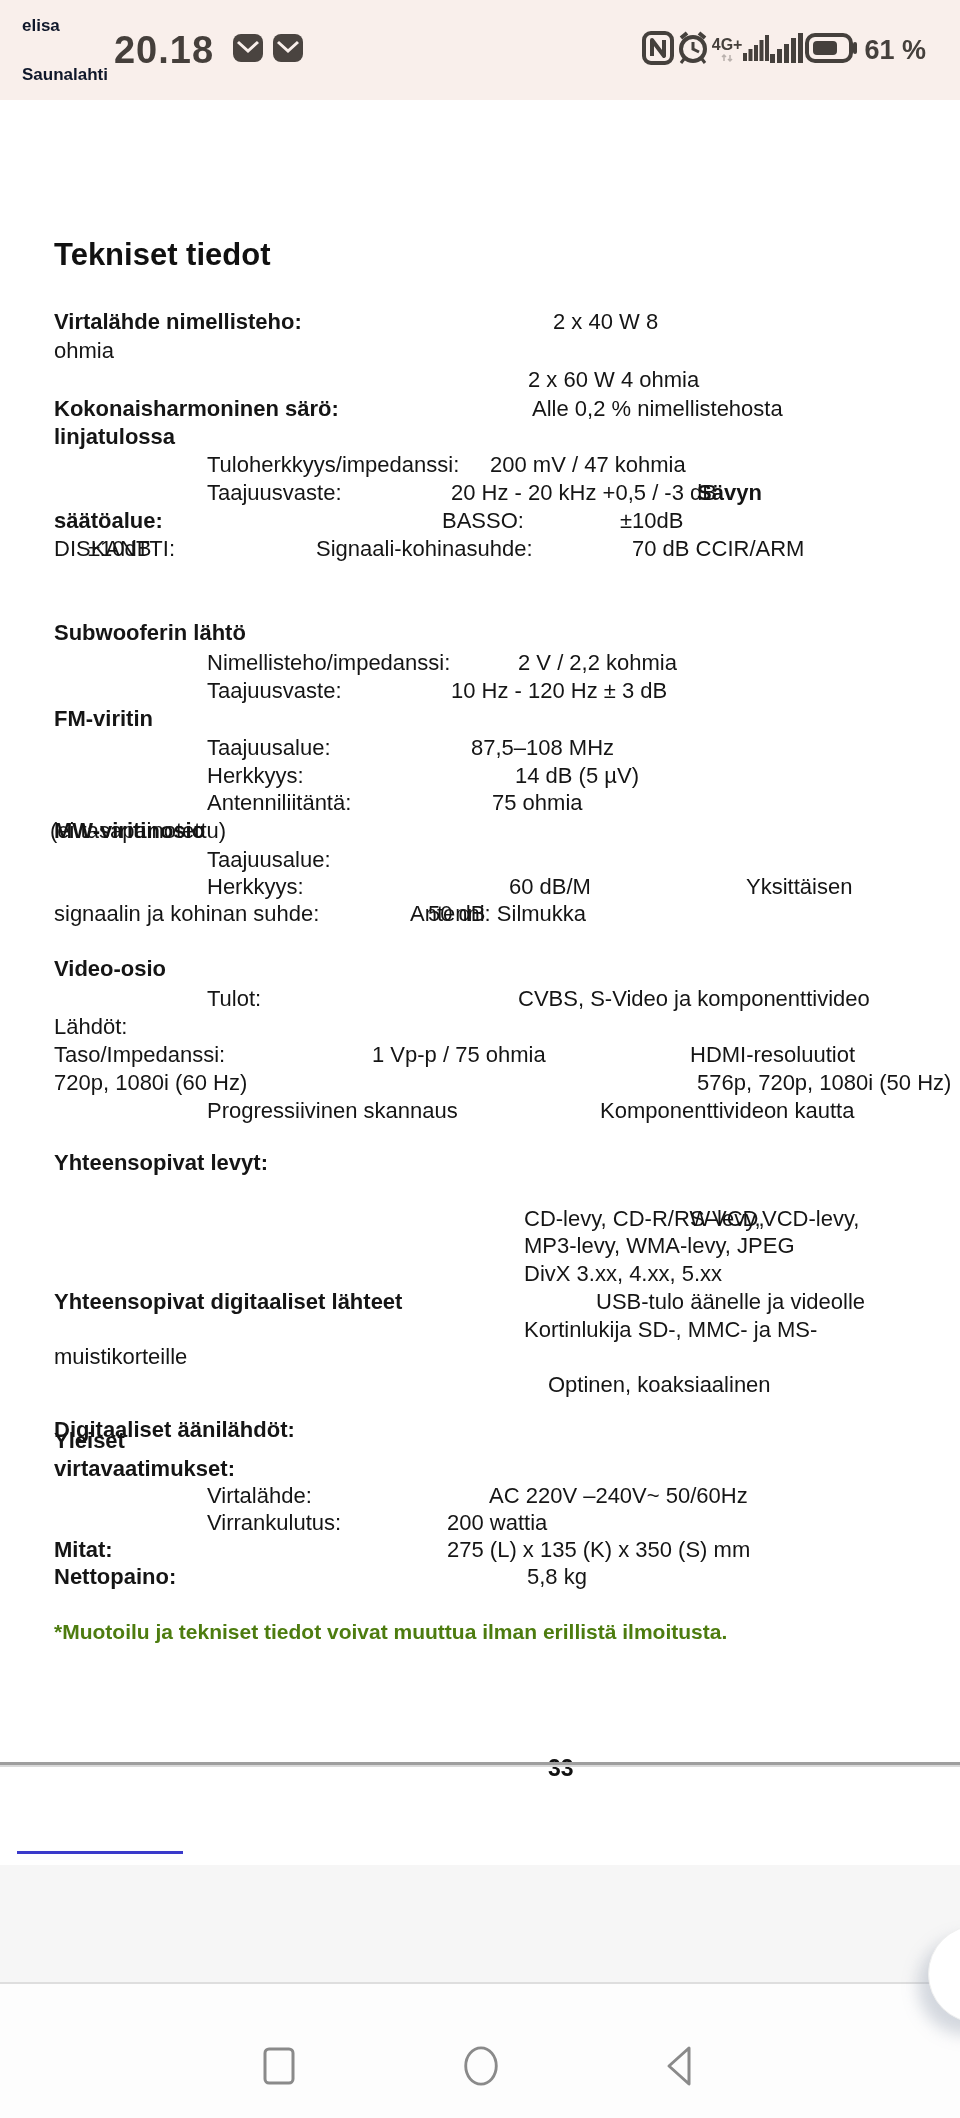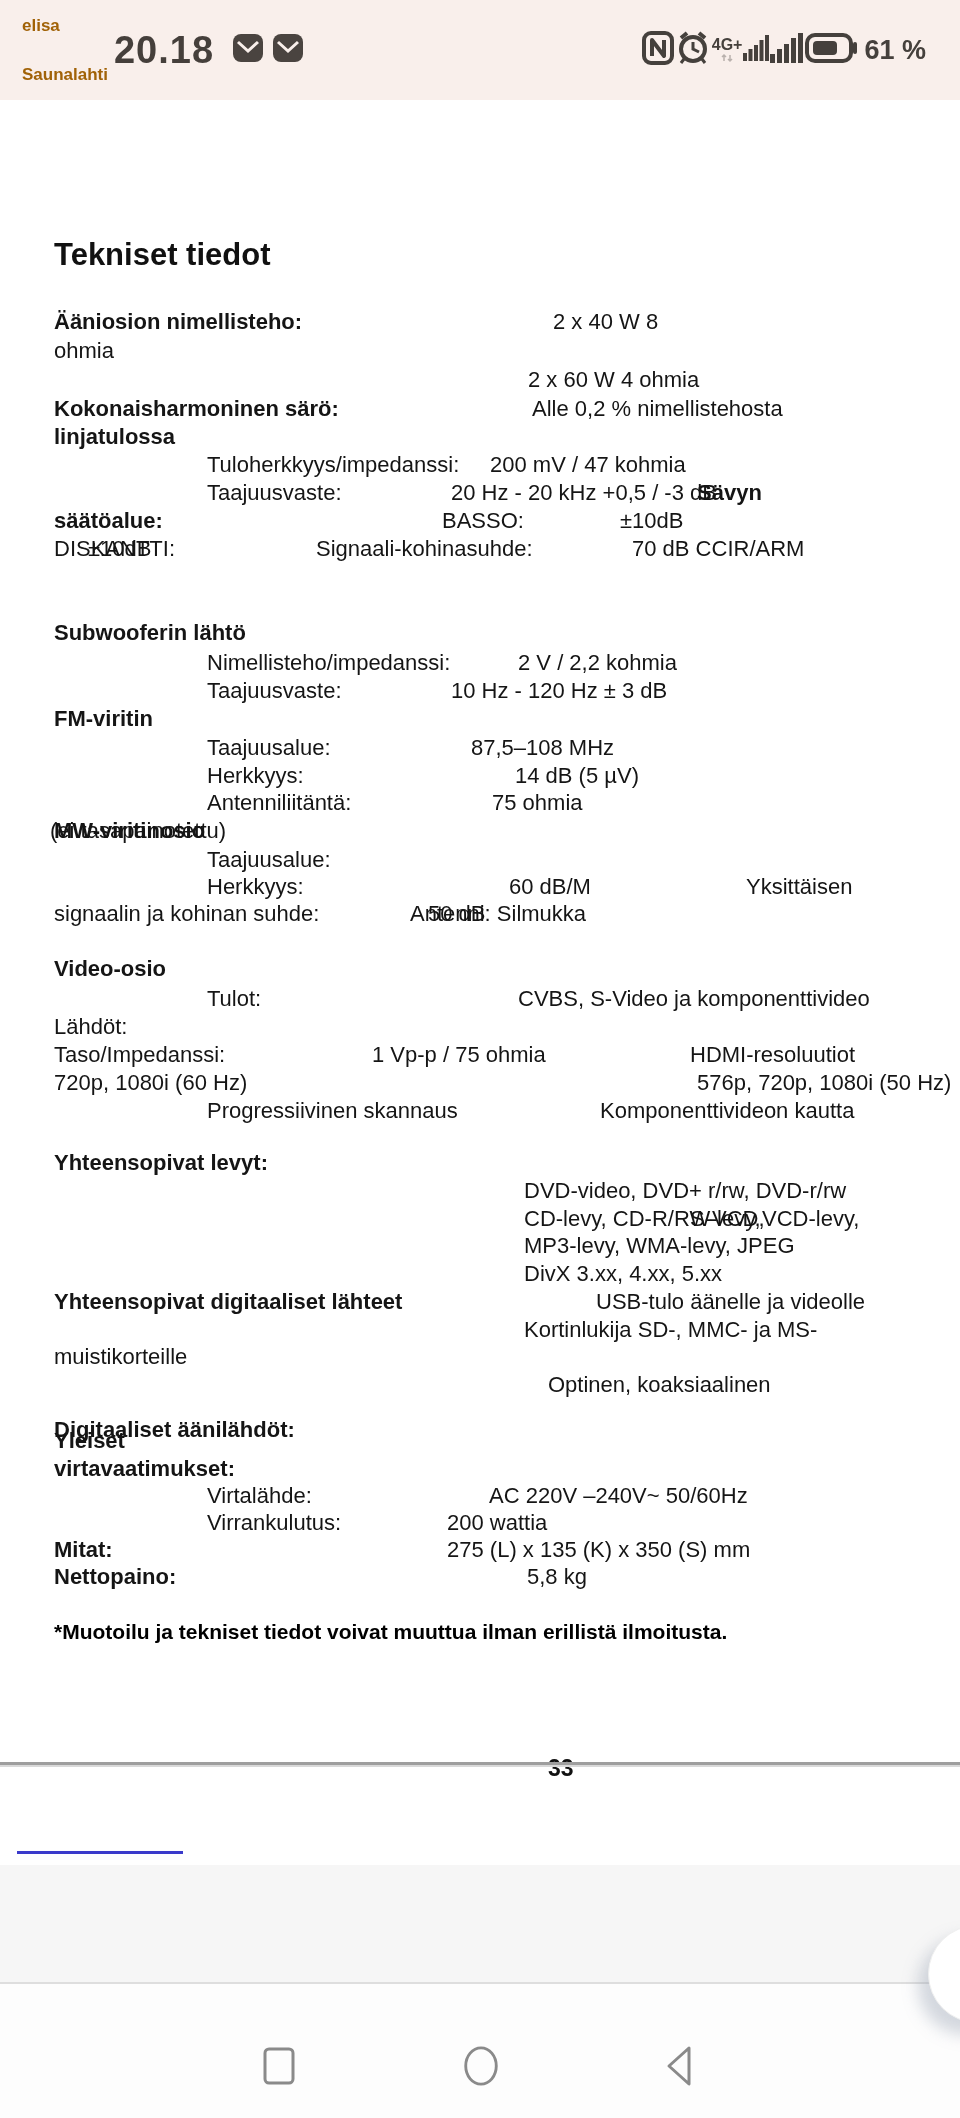--- a/index.html
+++ b/index.html
@@ -9,7 +9,7 @@
   
   .statusbar{position:absolute;left:0;top:0;width:960px;height:100px;background:#f9efeb;color:#45403c;}
   .sb-left{position:absolute;left:22px;top:0;height:100px;display:flex;align-items:center;}
-  .carrier{display:flex;flex-direction:column;line-height:1.5;font-size:17px;font-weight:bold;color:#a16207;gap:24px;}
+  .carrier{display:flex;flex-direction:column;line-height:1.5;font-size:17px;font-weight:bold;color:#0f172a;gap:24px;}
   .clock{font-size:38px;font-weight:bold;margin-left:6px;letter-spacing:1px;color:#453f3b;}
   .mailicons{display:flex;gap:8px;margin-left:18px;}
   .sb-right{position:absolute;right:34px;top:0;height:100px;display:flex;align-items:center;gap:1px;}

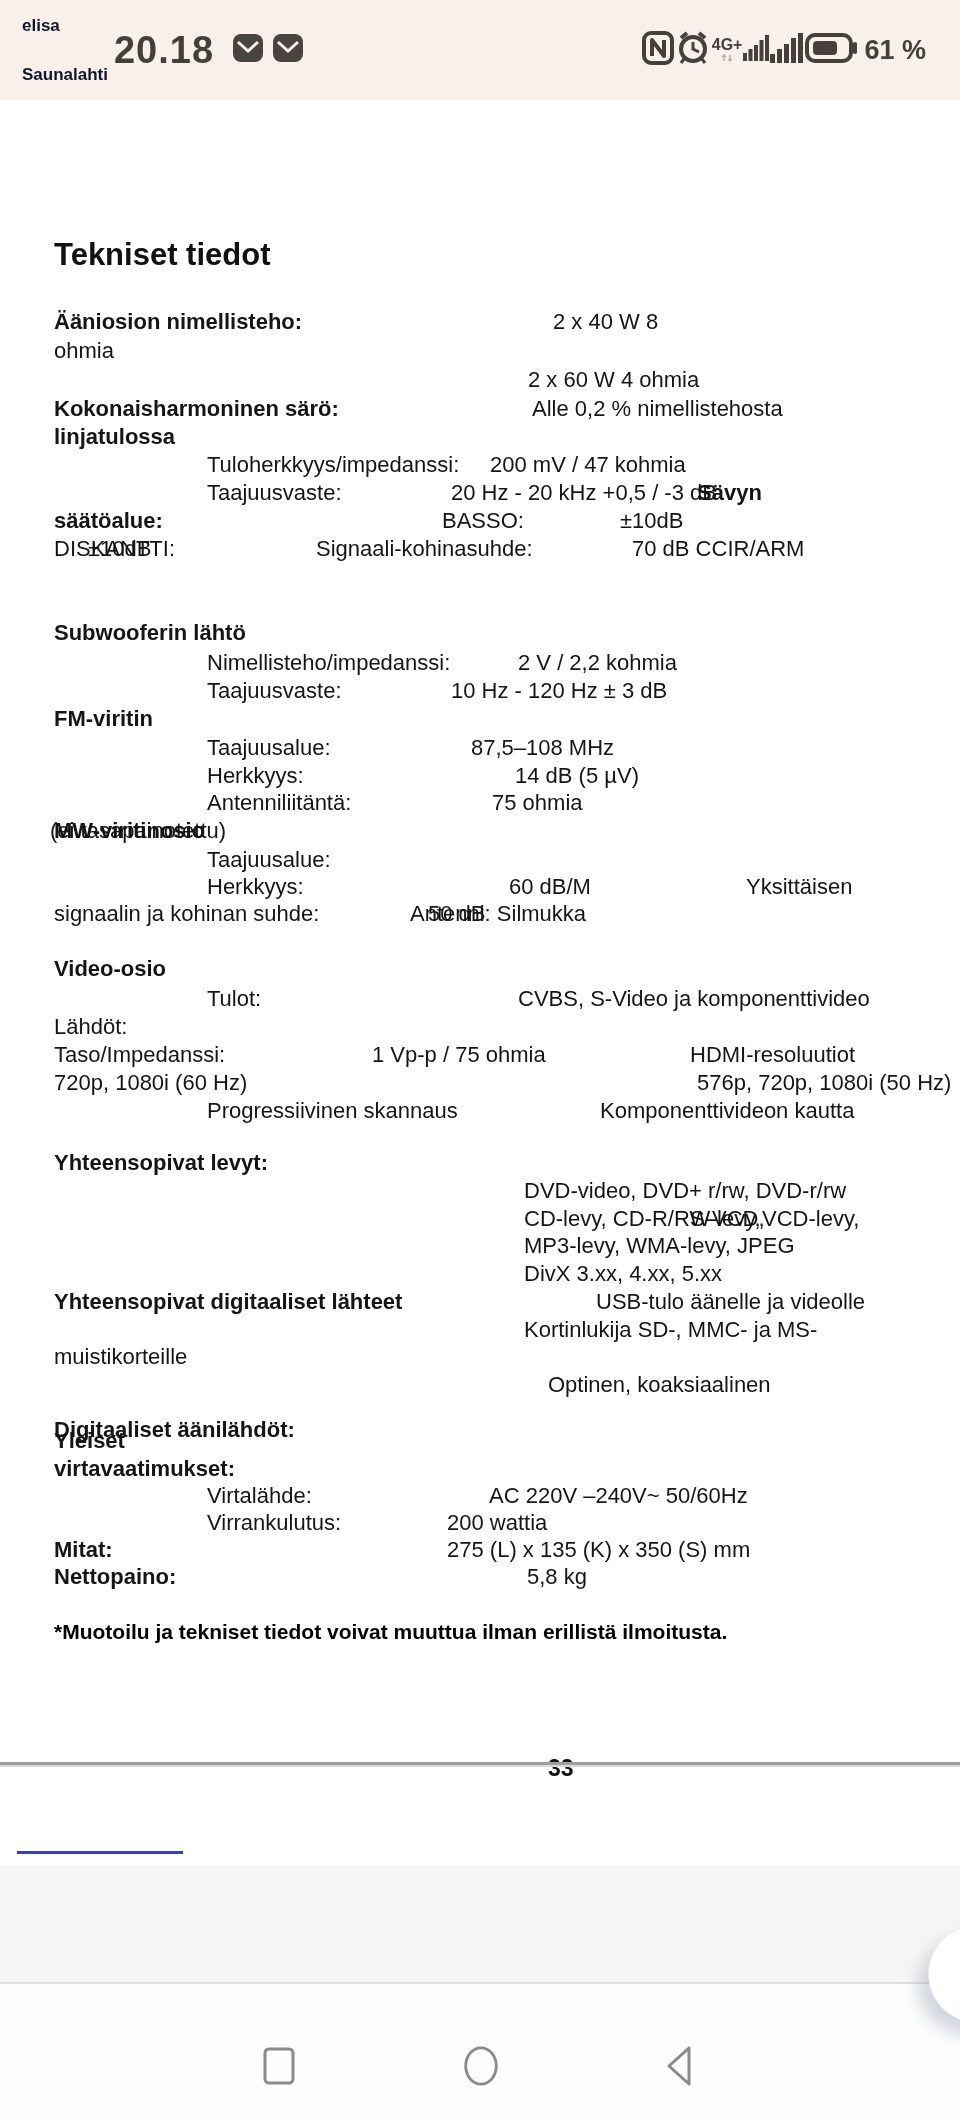--- a/index.html
+++ b/index.html
@@ -115,7 +115,7 @@
   <div class="page">
     <div class="title">Tekniset tiedot</div>
 
-    <span class="run b" style="left:54px;top:209px">Ääniosion nimellisteho:</span>
+    <span class="run b" style="left:54px;top:209px">Virtalähde nimellisteho:</span>
     <span class="run" style="left:553px;top:209px">2 x 40 W 8</span>
     <span class="run" style="left:54px;top:238px">ohmia</span>
     <span class="run" style="left:528px;top:267px">2 x 60 W 4 ohmia</span>

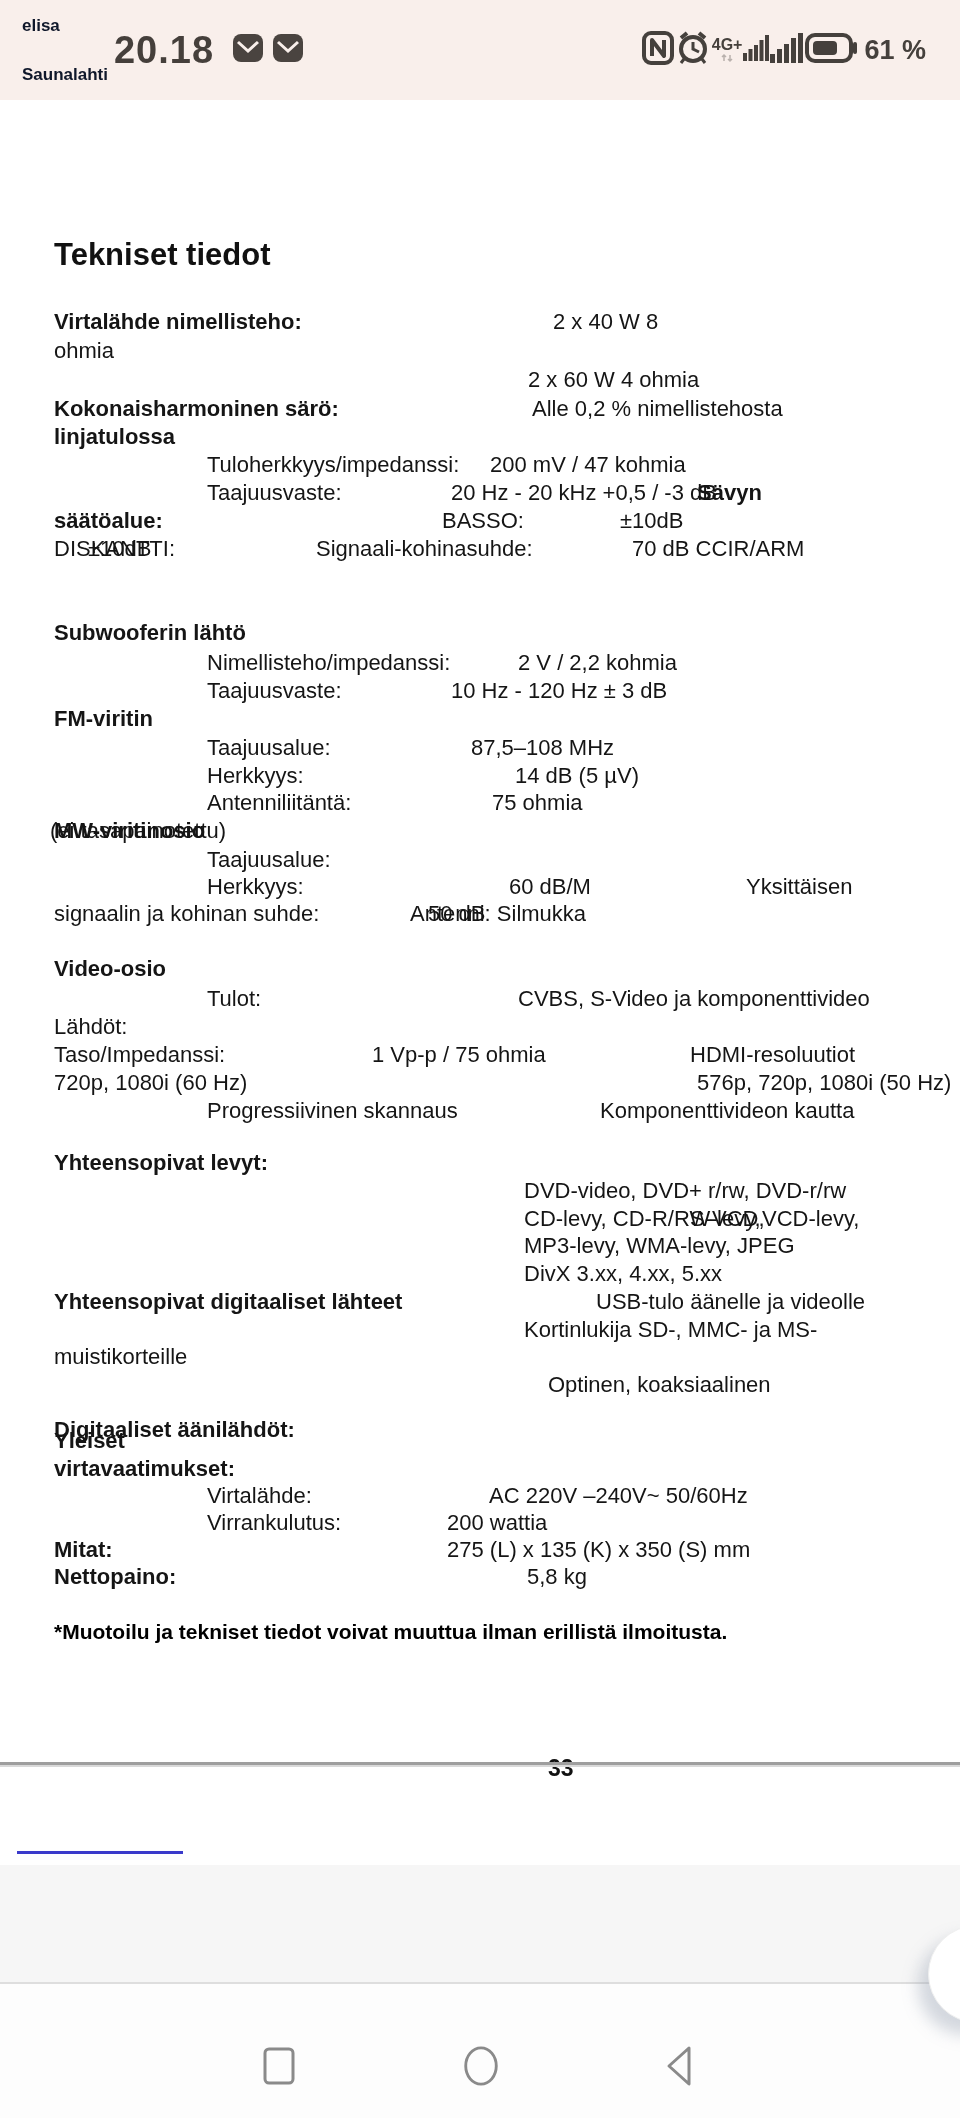--- a/index.html
+++ b/index.html
@@ -172,7 +172,6 @@
     <span class="run" style="left:600px;top:998px">Komponenttivideon kautta</span>
 
     <span class="run b" style="left:54px;top:1050px">Yhteensopivat levyt:</span>
-    <span class="run" style="left:524px;top:1078px">DVD-video, DVD+ r/rw, DVD-r/rw</span>
     <span class="run" style="left:524px;top:1106px">CD-levy, CD-R/RW-levy,</span>
     <span class="run" style="left:690px;top:1106px">S-VCD,</span>
     <span class="run" style="left:762px;top:1106px">VCD-levy,</span>

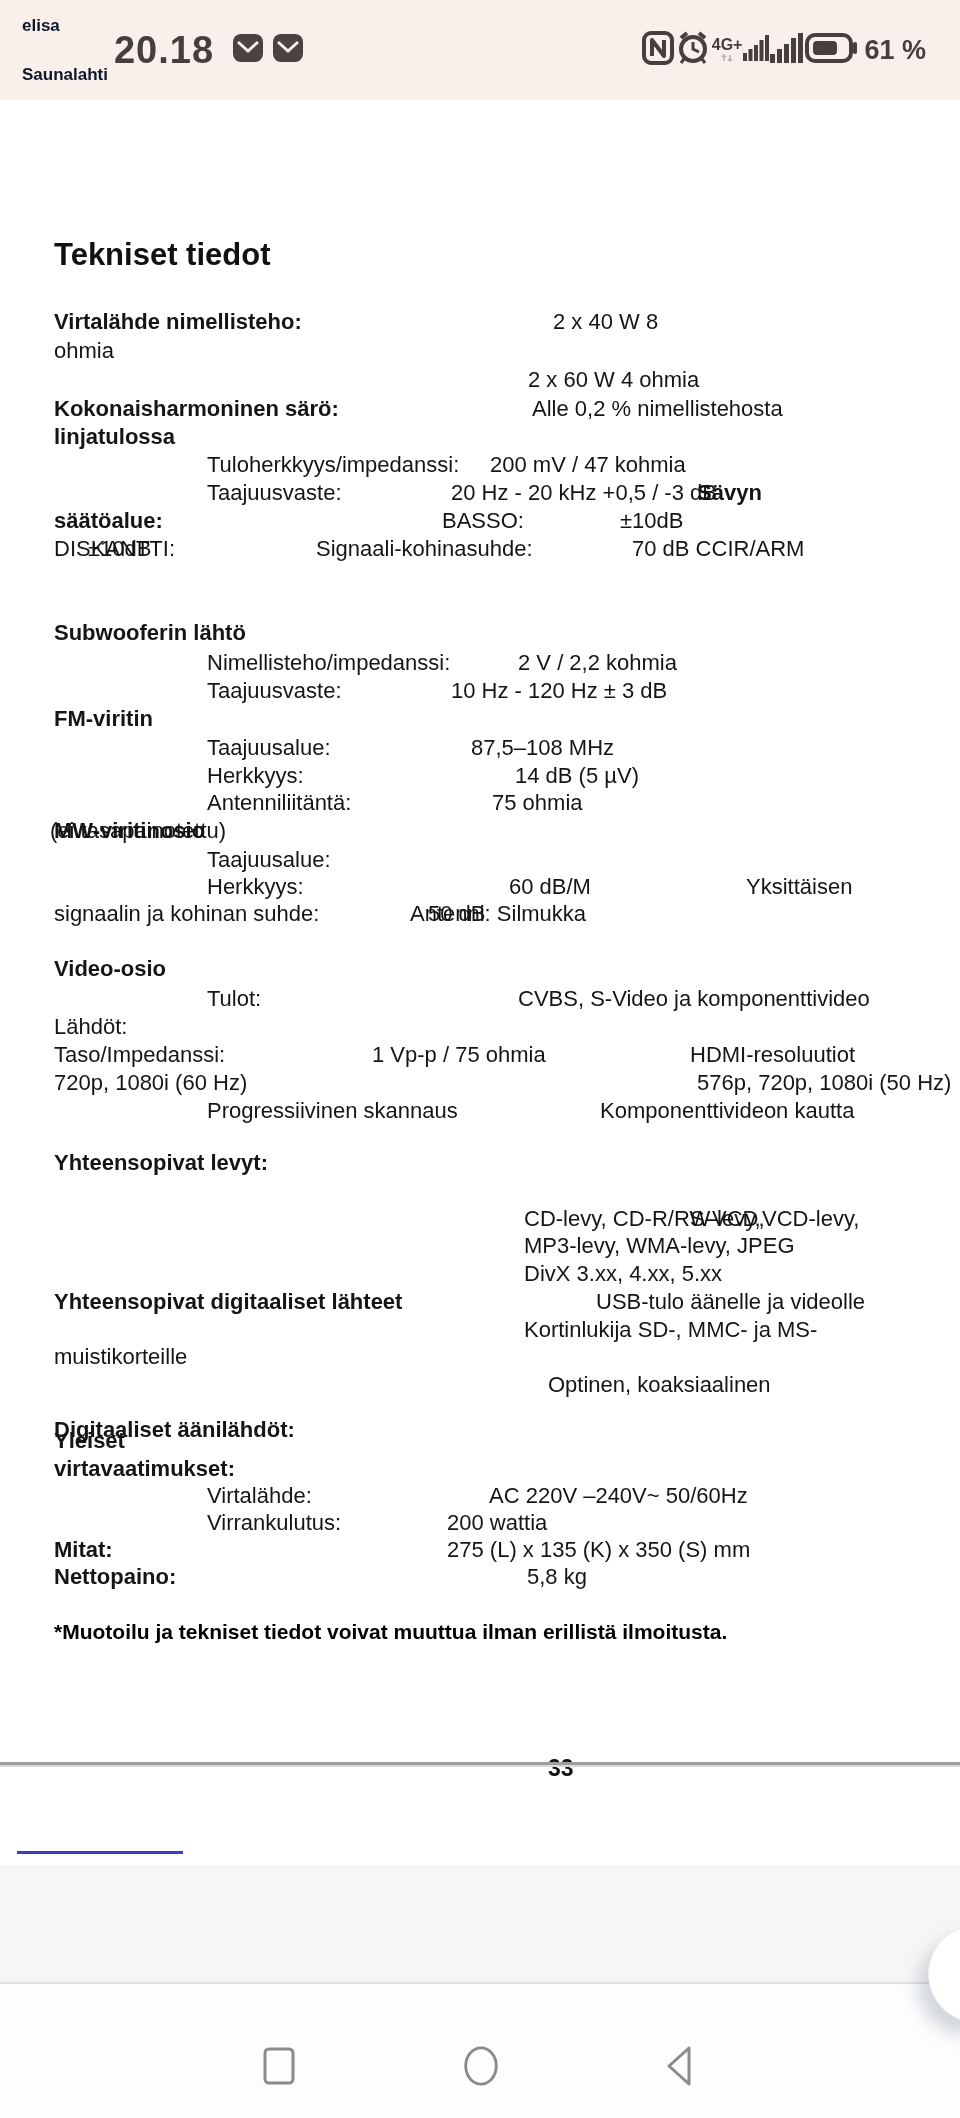--- a/index.html
+++ b/index.html
@@ -22,7 +22,7 @@
   .run{position:absolute;font-size:22px;color:#151515;white-space:nowrap;line-height:1.2;}
   .b{font-weight:bold;}
   .title{position:absolute;left:54px;top:137px;font-size:31px;font-weight:bold;color:#111;white-space:nowrap;}
-  .footnote{position:absolute;left:54px;top:1520px;font-size:21px;font-weight:bold;color:#000000;white-space:nowrap;}
+  .footnote{position:absolute;left:54px;top:1520px;font-size:21px;font-weight:bold;color:#4d7c0f;white-space:nowrap;}
   .pagenum{position:absolute;left:548px;top:1655px;font-size:23px;font-weight:bold;color:#111;}
   .linkline{position:absolute;left:17px;top:1751px;width:166px;height:3px;background:#3a3acb;}
   .pageedge{position:absolute;left:0;top:1762px;width:960px;height:5px;background:linear-gradient(#9e9e9e 0 3px,#d9d9d9 3px 5px);}

